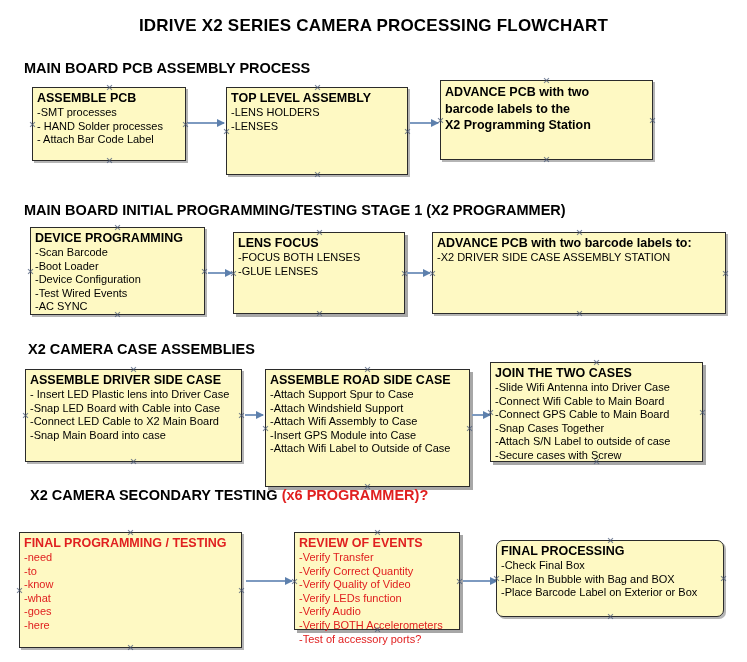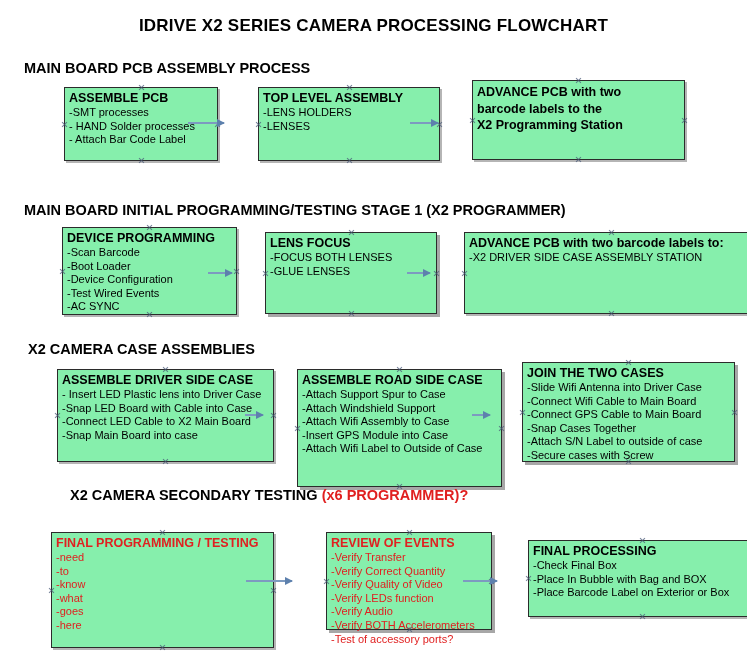--- a/index.html
+++ b/index.html
@@ -23,9 +23,9 @@
   
   .node{
     position:absolute;box-sizing:border-box;
-    background:#86efac;border:1px solid #2b2b2b;
+    background:#fef9c3;border:1px solid #2b2b2b;
     box-shadow:2px 2px 0 0 rgba(120,120,120,.55);
-    padding:3px 6px 2px 4px;overflow:visible;margin-left:32px;
+    padding:3px 6px 2px 4px;overflow:visible;
   }
   .node .hd{
     font-size:12.5px;font-weight:bold;line-height:14px;

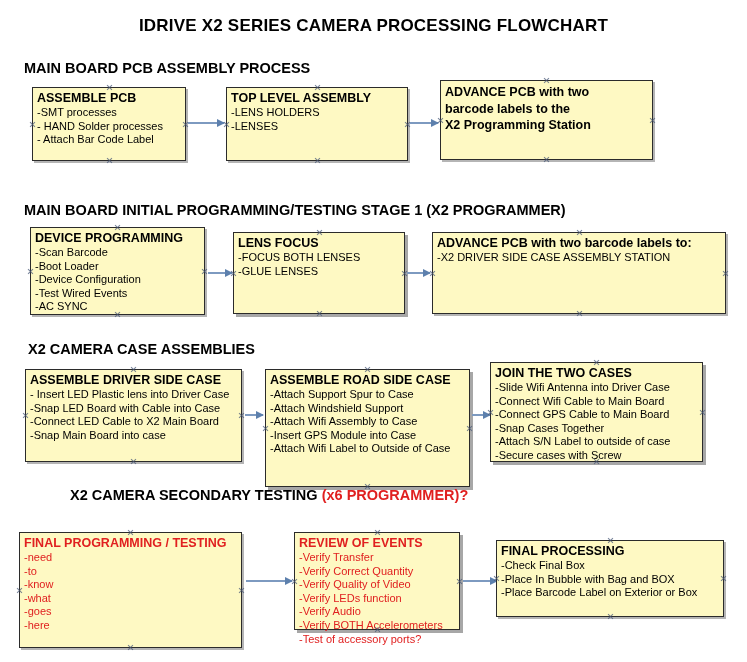--- a/index.html
+++ b/index.html
@@ -80,7 +80,7 @@
 
   <div class="arrow" style="left:188px;top:122px;width:36px;"></div>
 
-  <div class="node" style="left:226px;top:87px;width:182px;height:74px;">
+  <div class="node" style="left:226px;top:87px;width:182px;height:88px;">
     <div class="hd">TOP LEVEL ASSEMBLY</div>
     <div class="ln">-LENS HOLDERS</div>
     <div class="ln">-LENSES</div>

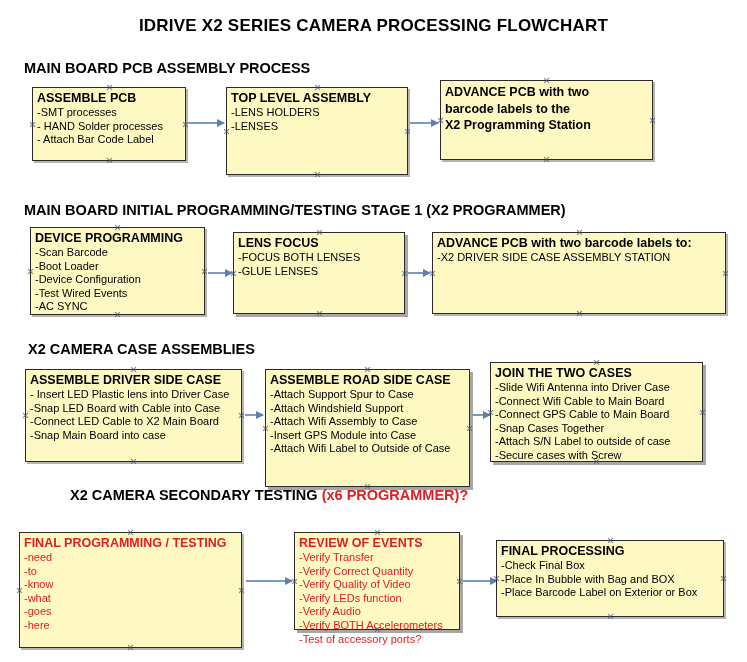--- a/index.html
+++ b/index.html
@@ -185,7 +185,7 @@
     <span class="cp e"></span>
   </div>
 
-  <div class="section-title" style="left:30px;top:487px;margin-left:40px;">
+  <div class="section-title" style="left:30px;top:487px;">
     <span>X2 CAMERA SECONDARY TESTING </span><span class="red">(x6 PROGRAMMER)?</span>
   </div>
 

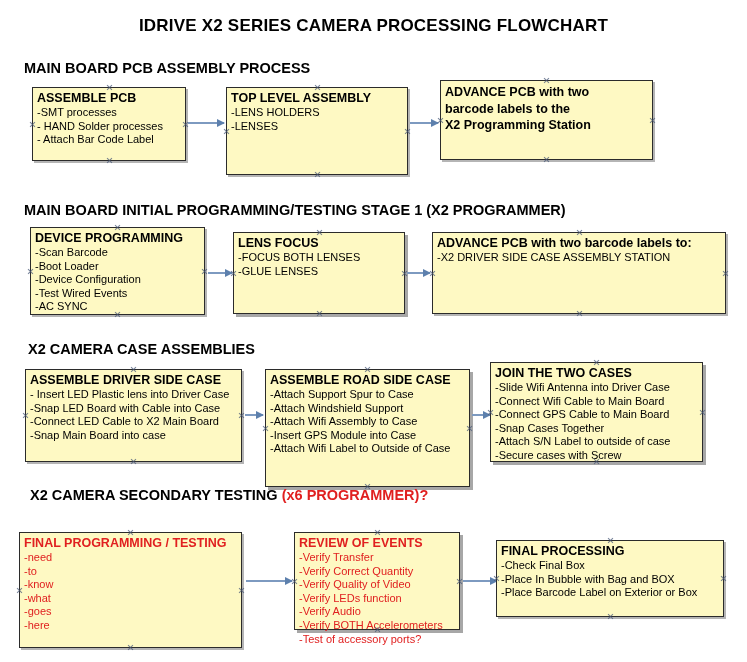--- a/index.html
+++ b/index.html
@@ -222,7 +222,7 @@
 
   <div class="arrow" style="left:463px;top:580px;width:34px;"></div>
 
-  <div class="node" style="left:496px;top:540px;width:228px;height:77px;">
+  <div class="node" style="left:496px;top:540px;width:228px;height:77px;border-radius:7px;">
     <div class="hd">FINAL PROCESSING</div>
     <div class="ln"> -Check Final Box</div>
     <div class="ln">-Place In Bubble with Bag and BOX</div>

